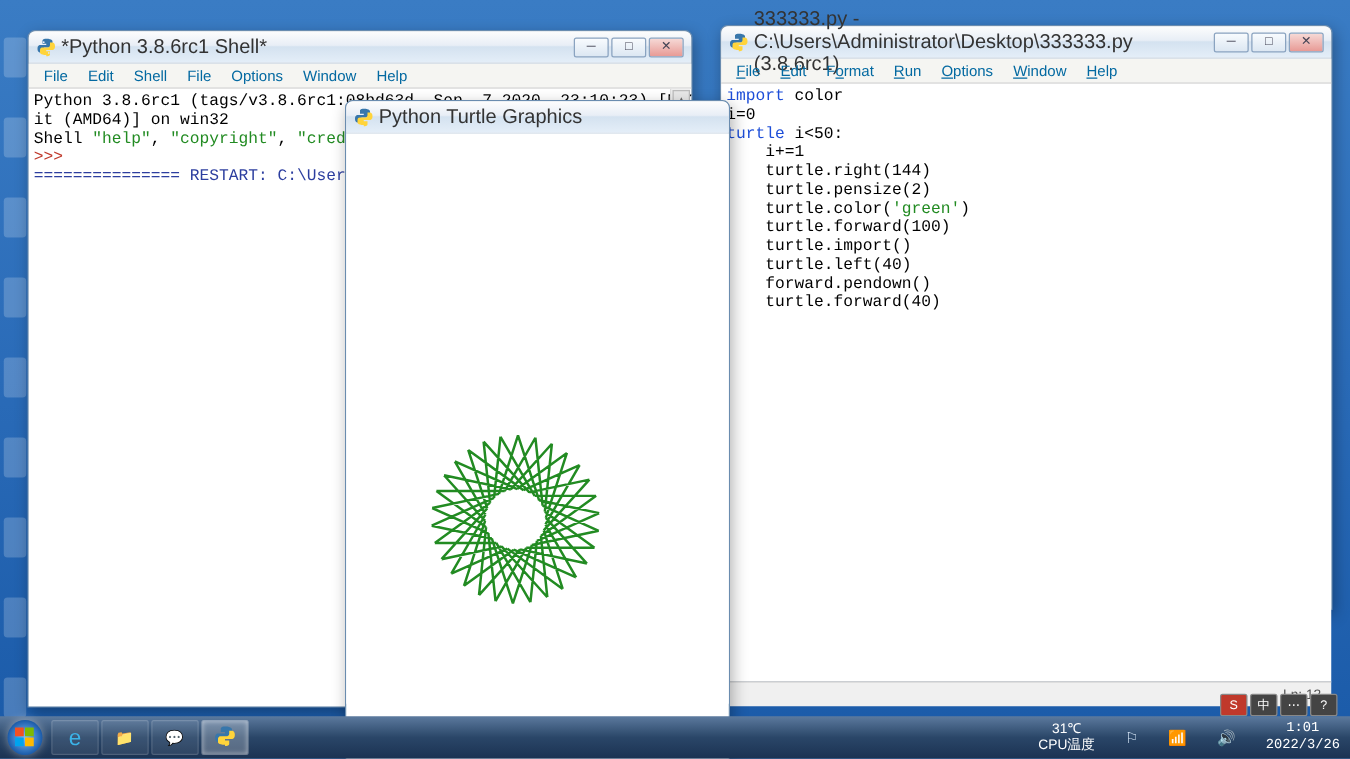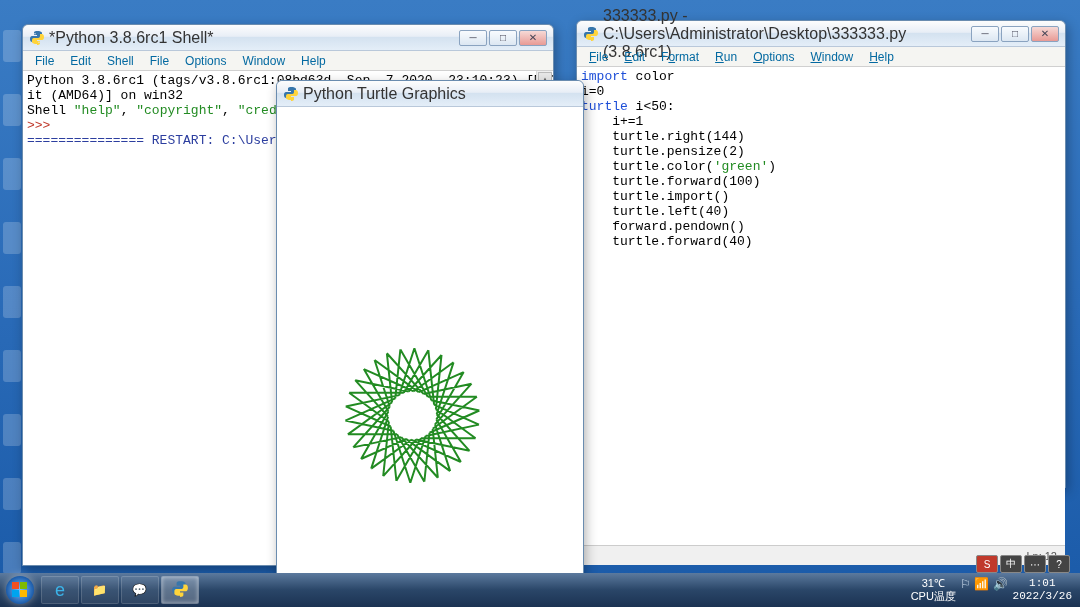--- a/index.html
+++ b/index.html
@@ -151,8 +151,8 @@
   box-shadow: inset 0 0 4px rgba(255,255,255,0.5);
 }
 .tray {
-  margin-left: auto; display: flex; 
-  color: #fff; font-size: 11px; padding-right: 8px; gap: 4px;
+  margin-left: auto; display: flex; align-items: center;
+  color: #fff; font-size: 11px; padding-right: 8px; gap: 24px;
 }
 .tray .temp { text-align: center; line-height: 13px; }
 .tray .clock { text-align: center; line-height: 13px; font-family: Liberation Mono, monospace; }

